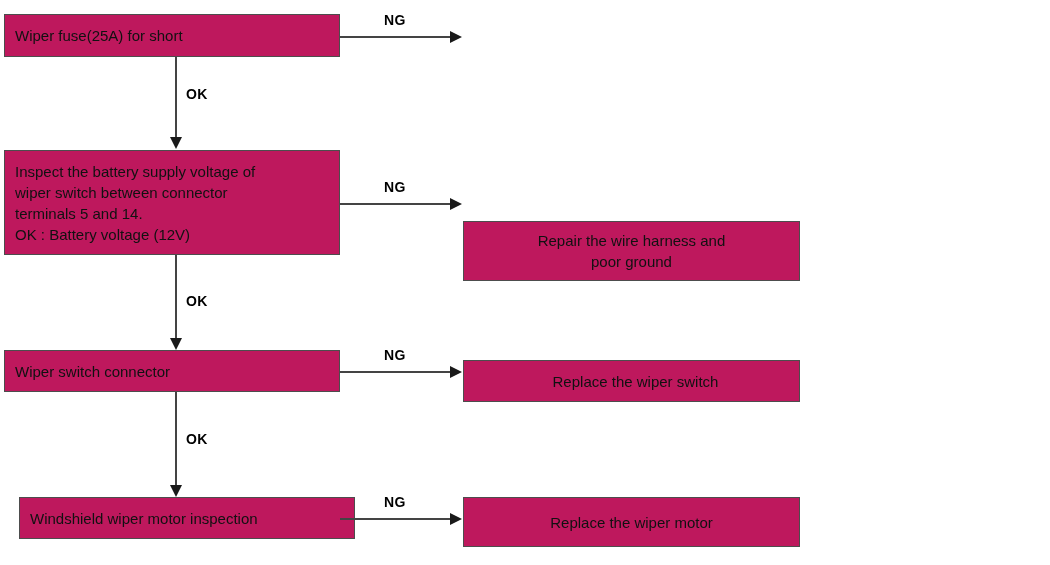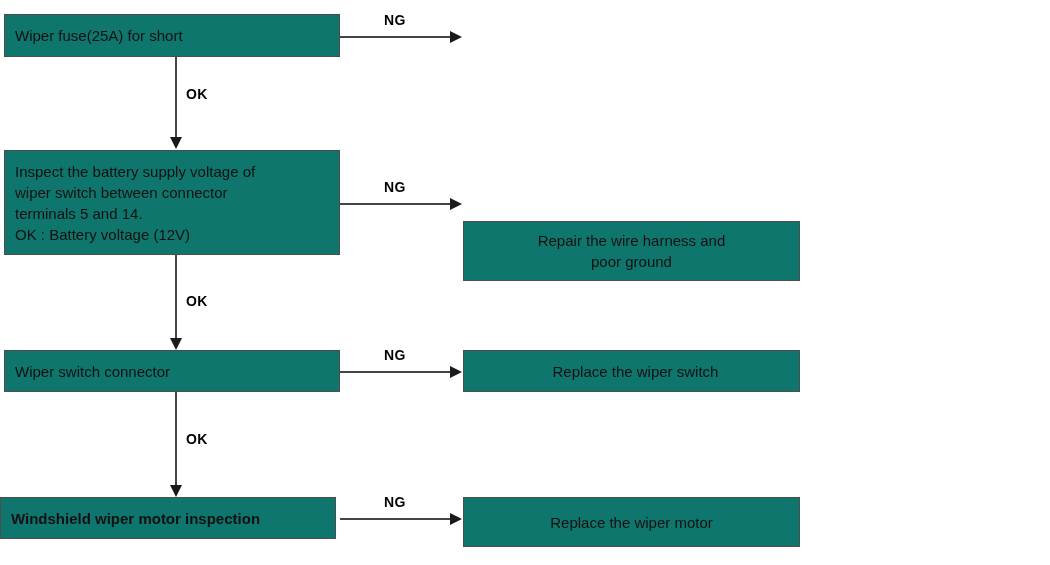--- a/index.html
+++ b/index.html
@@ -22,7 +22,7 @@
     position: absolute;
     box-sizing: border-box;
     border: 1.5px solid #4d4d4d;
-    background: #0f766e;
+    background: #be185d;
     display: flex;
     align-items: center;
     font-size: 15px;

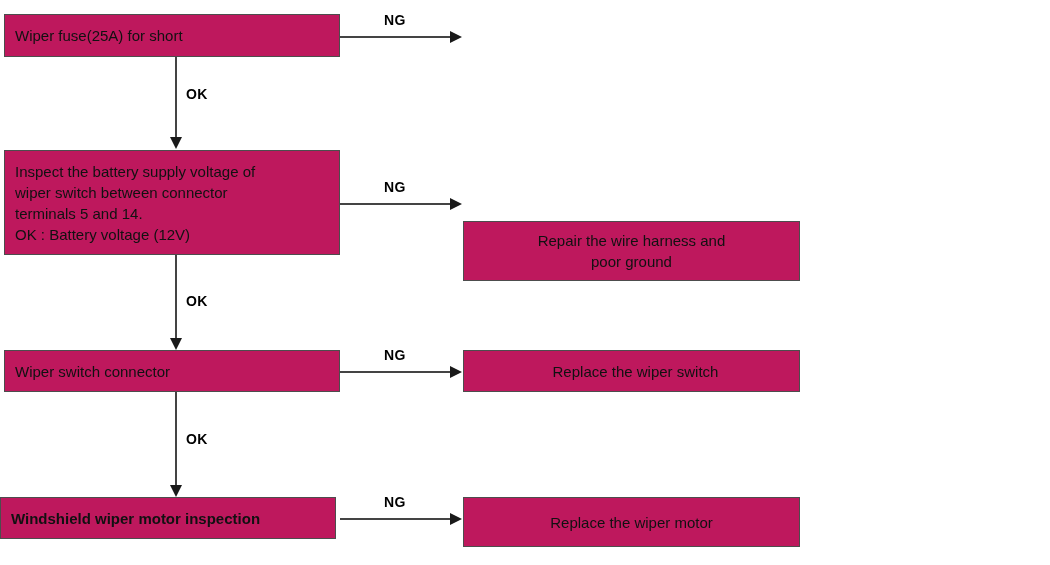--- a/index.html
+++ b/index.html
@@ -103,7 +103,7 @@
     <span class="node-text">Repair the wire harness and
 poor ground</span>
   </div>
-  <div class="node center" id="result-3" style="left: 463px; top: 350px; width: 337px; height: 42px; padding-left: 8px;">
+  <div class="node center" id="result-3" style="left: 463px; top: 360px; width: 337px; height: 42px; padding-left: 8px;">
     <span class="node-text">Replace the wiper switch</span>
   </div>
   <div class="node center" id="result-4" style="left: 463px; top: 497px; width: 337px; height: 50px;">

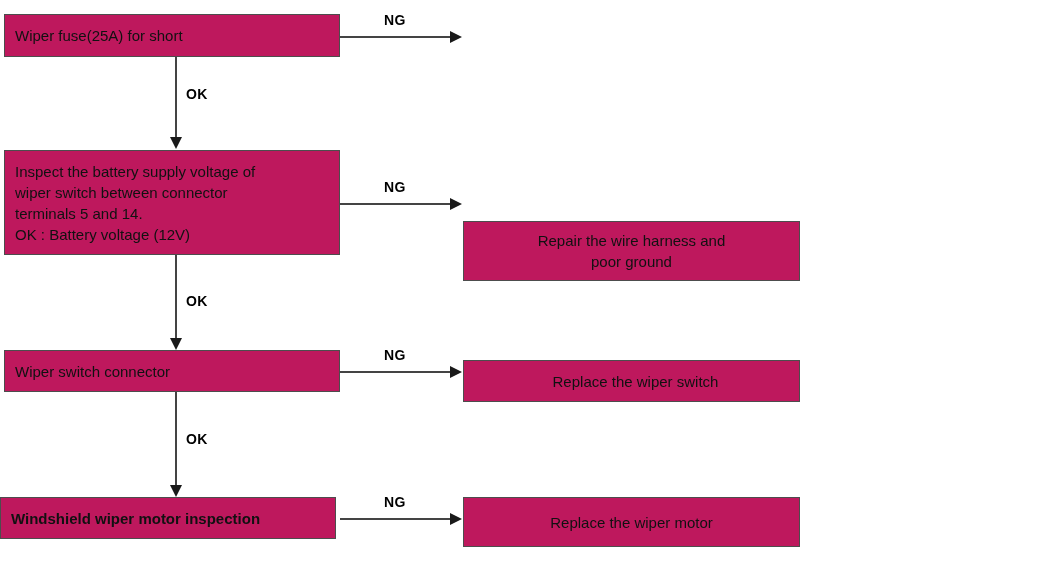--- a/index.html
+++ b/index.html
@@ -95,7 +95,7 @@
   <div class="node left" id="step-3" style="left: 4px; top: 350px; width: 336px; height: 42px;">
     <span class="node-text">Wiper switch connector</span>
   </div>
-  <div class="node left" id="step-4" style="left: 0; top: 497px; width: 336px; height: 42px; font-weight: bold;">
+  <div class="node left" id="step-4" style="left: 19px; top: 497px; width: 336px; height: 42px;">
     <span class="node-text">Windshield wiper motor inspection</span>
   </div>
 

